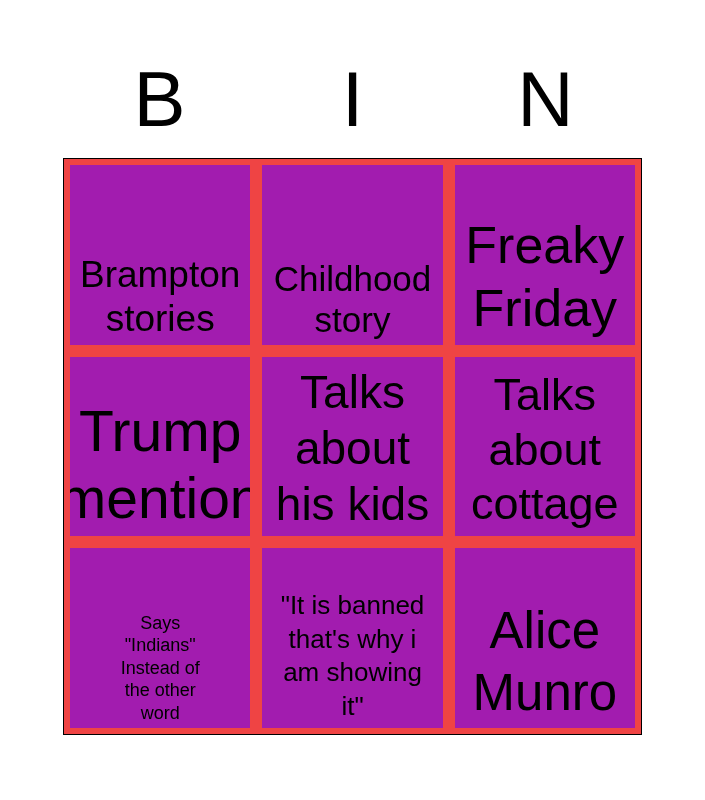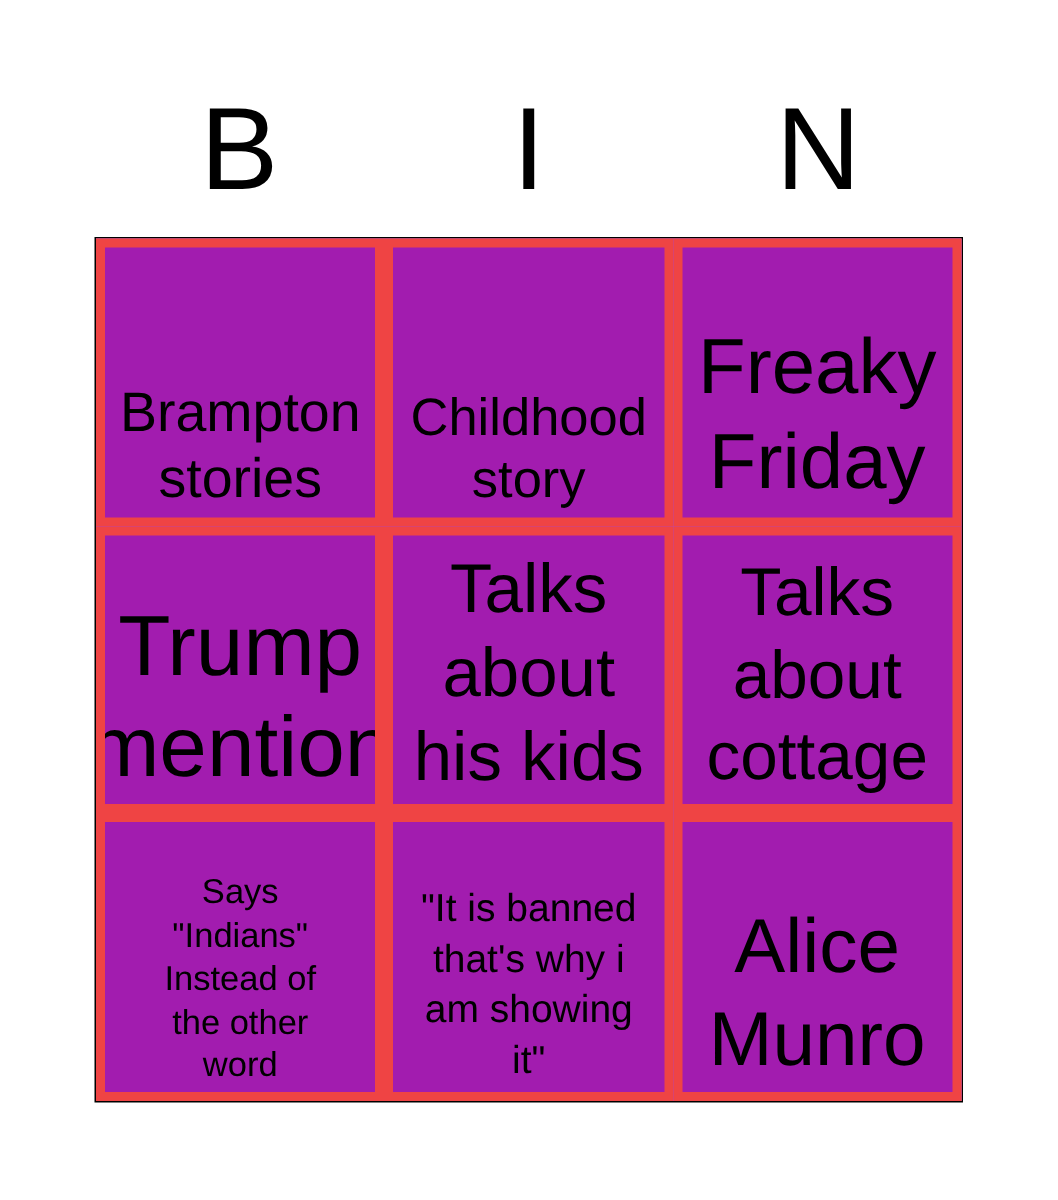--- a/index.html
+++ b/index.html
@@ -69,7 +69,7 @@
   .fs-c3 { font-size: 57px; }
   .fs-c4 { font-size: 46px; line-height: 1.22; }
   .fs-c5 { font-size: 45px; line-height: 1.22; }
-  .fs-c6 { font-size: 23px; line-height: 1.25; }
+  .fs-c6 { font-size: 18px; line-height: 1.25; }
   .fs-c7 { font-size: 26px; line-height: 1.3; }
   .fs-c8 { font-size: 51px; line-height: 1.22; }
 </style>

